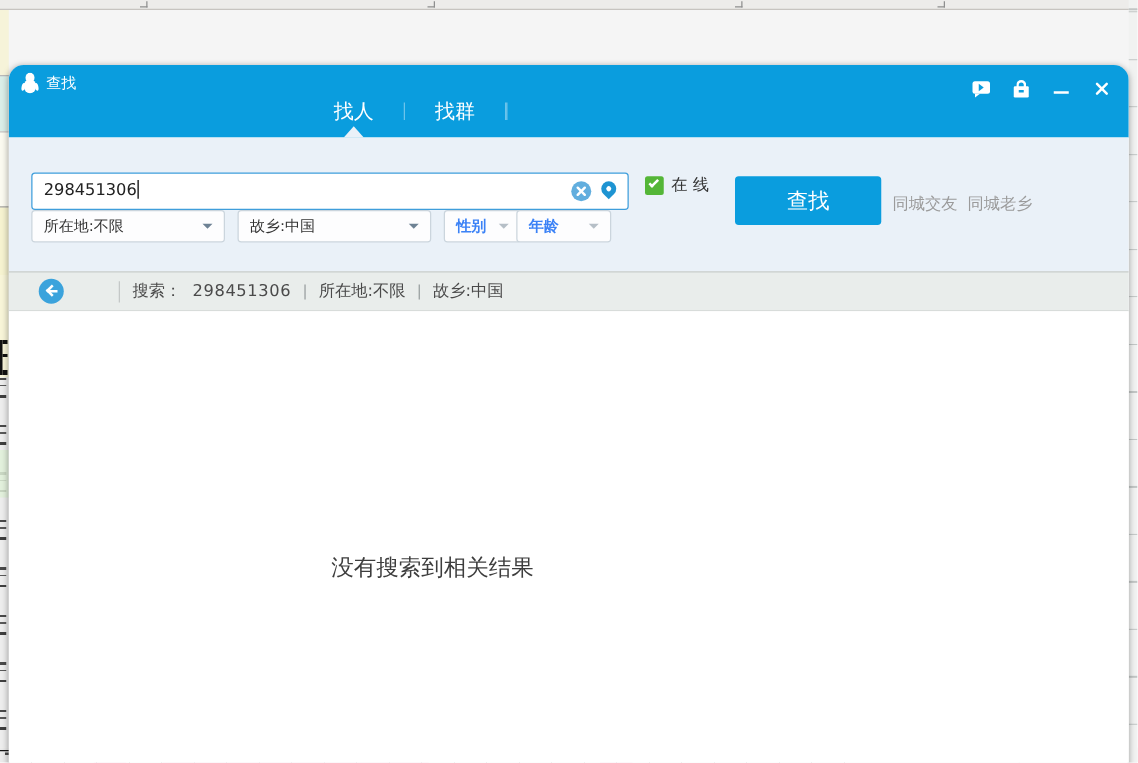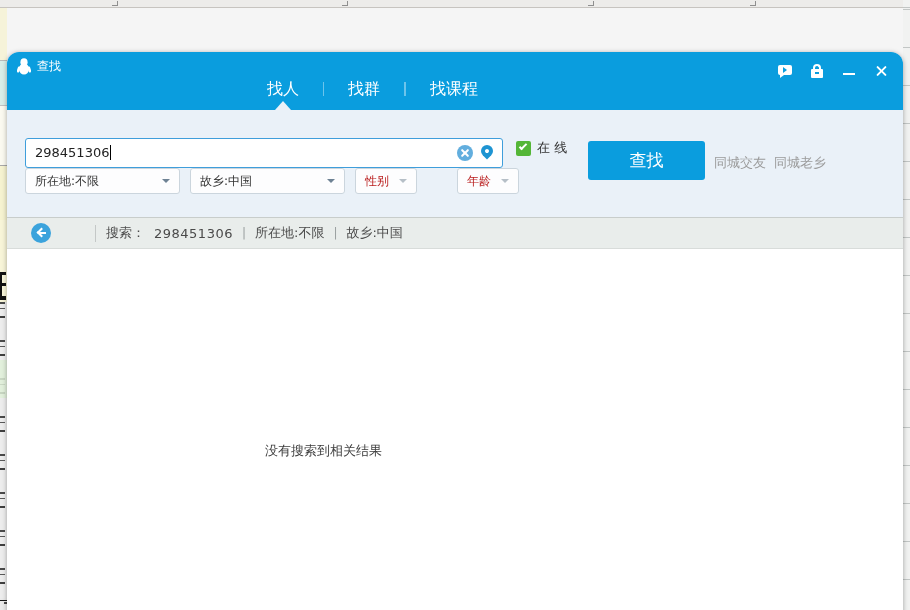--- a/index.html
+++ b/index.html
@@ -151,9 +151,6 @@
         </div>
       <div class="tab-sep"></div>
       <div class="tab-sep"></div>
-      <div class="tab">
-          <span>找课程</span>
-        </div>
     </div>
     <div class="tab-notch"></div>
 

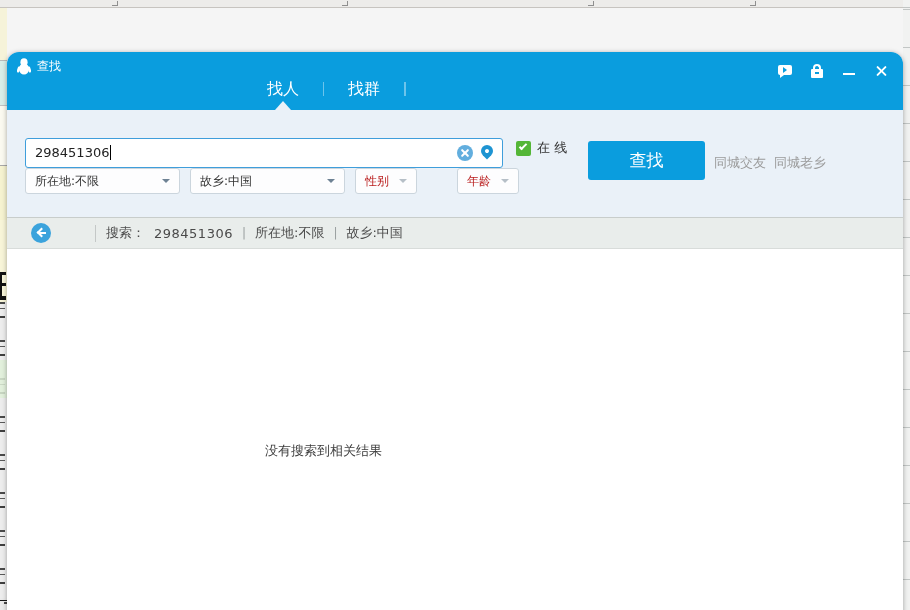--- a/index.html
+++ b/index.html
@@ -77,7 +77,7 @@
   .quick-links span { cursor:pointer; }
   .filter { position:absolute; top:58px; height:26px; background:#fdfdfe; border:1px solid #cbd5dd; border-radius:3px; display:flex; align-items:center; justify-content:space-between; padding:0 9px; font-size:12px; color:#333; cursor:pointer; }
   .f1 { left:18px; width:155px; } .f2 { left:183px; width:155px; } .f3 { left:348px; width:62px; } .f4 { left:450px; width:62px; }
-  .filter.disabled { color:#b91c1c; }
+  .filter.disabled { color:#3b82f6;font-weight:bold; }
   .dd-arrow { width:0; height:0; border-top:4px solid #6e8294; border-left:4px solid transparent; border-right:4px solid transparent; margin-left:6px; }
   .filter.disabled .dd-arrow { border-top-color:#b6bfc7; }
 

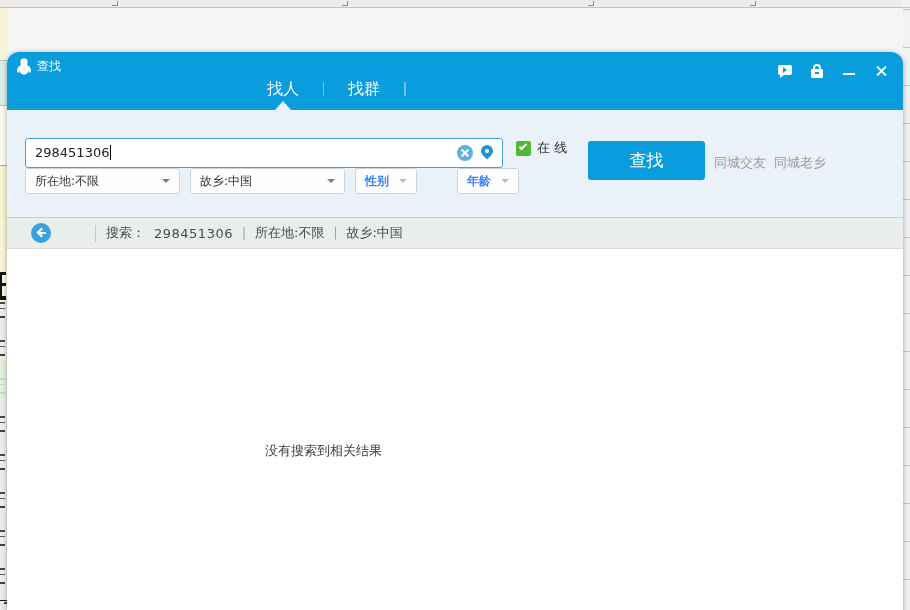--- a/index.html
+++ b/index.html
@@ -76,7 +76,7 @@
   .quick-links { position:absolute; left:707px; top:44px; display:flex; gap:8px; font-size:13px; color:#9b9b9b; }
   .quick-links span { cursor:pointer; }
   .filter { position:absolute; top:58px; height:26px; background:#fdfdfe; border:1px solid #cbd5dd; border-radius:3px; display:flex; align-items:center; justify-content:space-between; padding:0 9px; font-size:12px; color:#333; cursor:pointer; }
-  .f1 { left:18px; width:155px; } .f2 { left:183px; width:155px; } .f3 { left:348px; width:62px; } .f4 { left:450px; width:62px; }
+  .f1 { left:18px; width:155px; } .f2 { left:183px; width:155px; } .f3 { left:348px; width:62px; } .f4 { left:406px; width:76px; }
   .filter.disabled { color:#3b82f6;font-weight:bold; }
   .dd-arrow { width:0; height:0; border-top:4px solid #6e8294; border-left:4px solid transparent; border-right:4px solid transparent; margin-left:6px; }
   .filter.disabled .dd-arrow { border-top-color:#b6bfc7; }

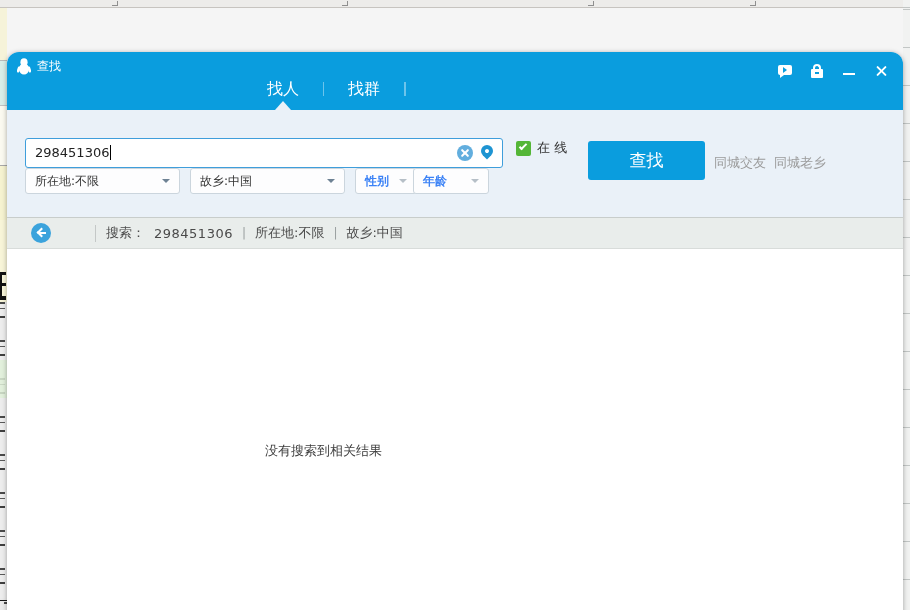--- a/index.html
+++ b/index.html
@@ -95,7 +95,7 @@
 
   
   .content { position:absolute; left:0; top:197px; width:100%; height:393px; background:#fff; }
-  .empty-message { position:absolute; left:258px; top:193px; font-size:13px; color:#3d3d3d; }
+  .empty-message { position:absolute; left:258px; top:193px; font-size:18px; color:#3d3d3d; }
 </style>
 </head>
 <body>

